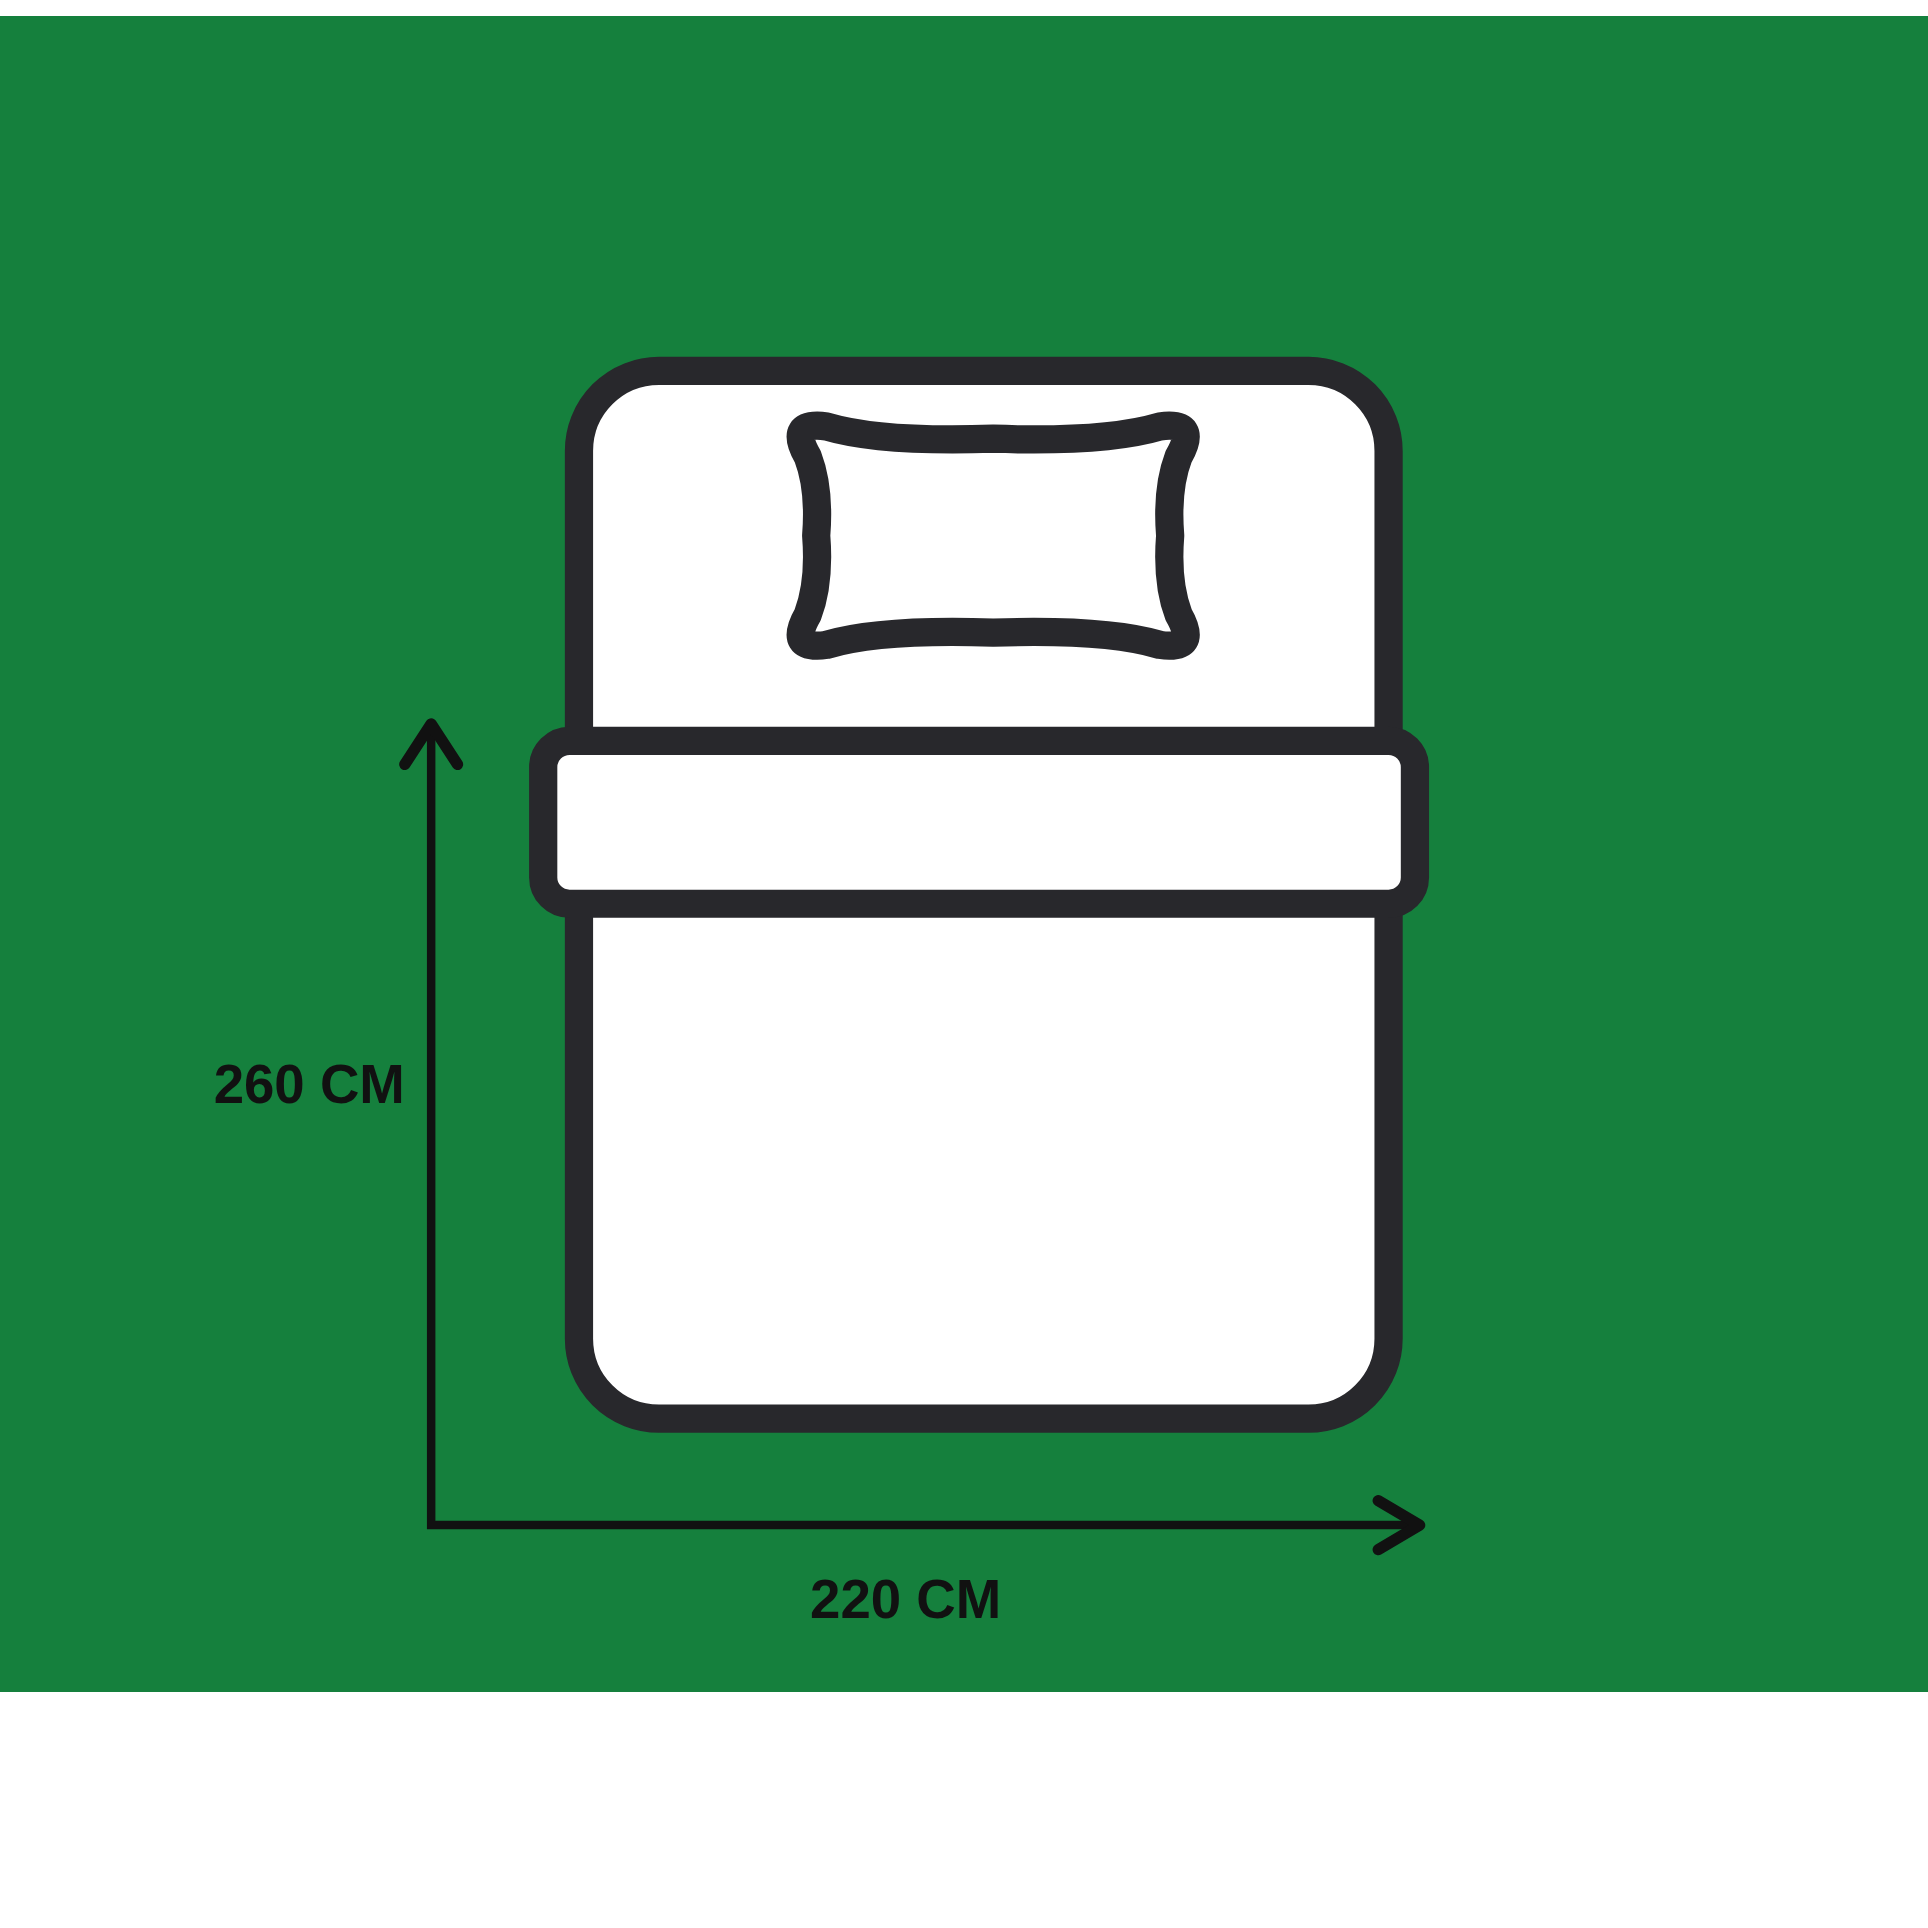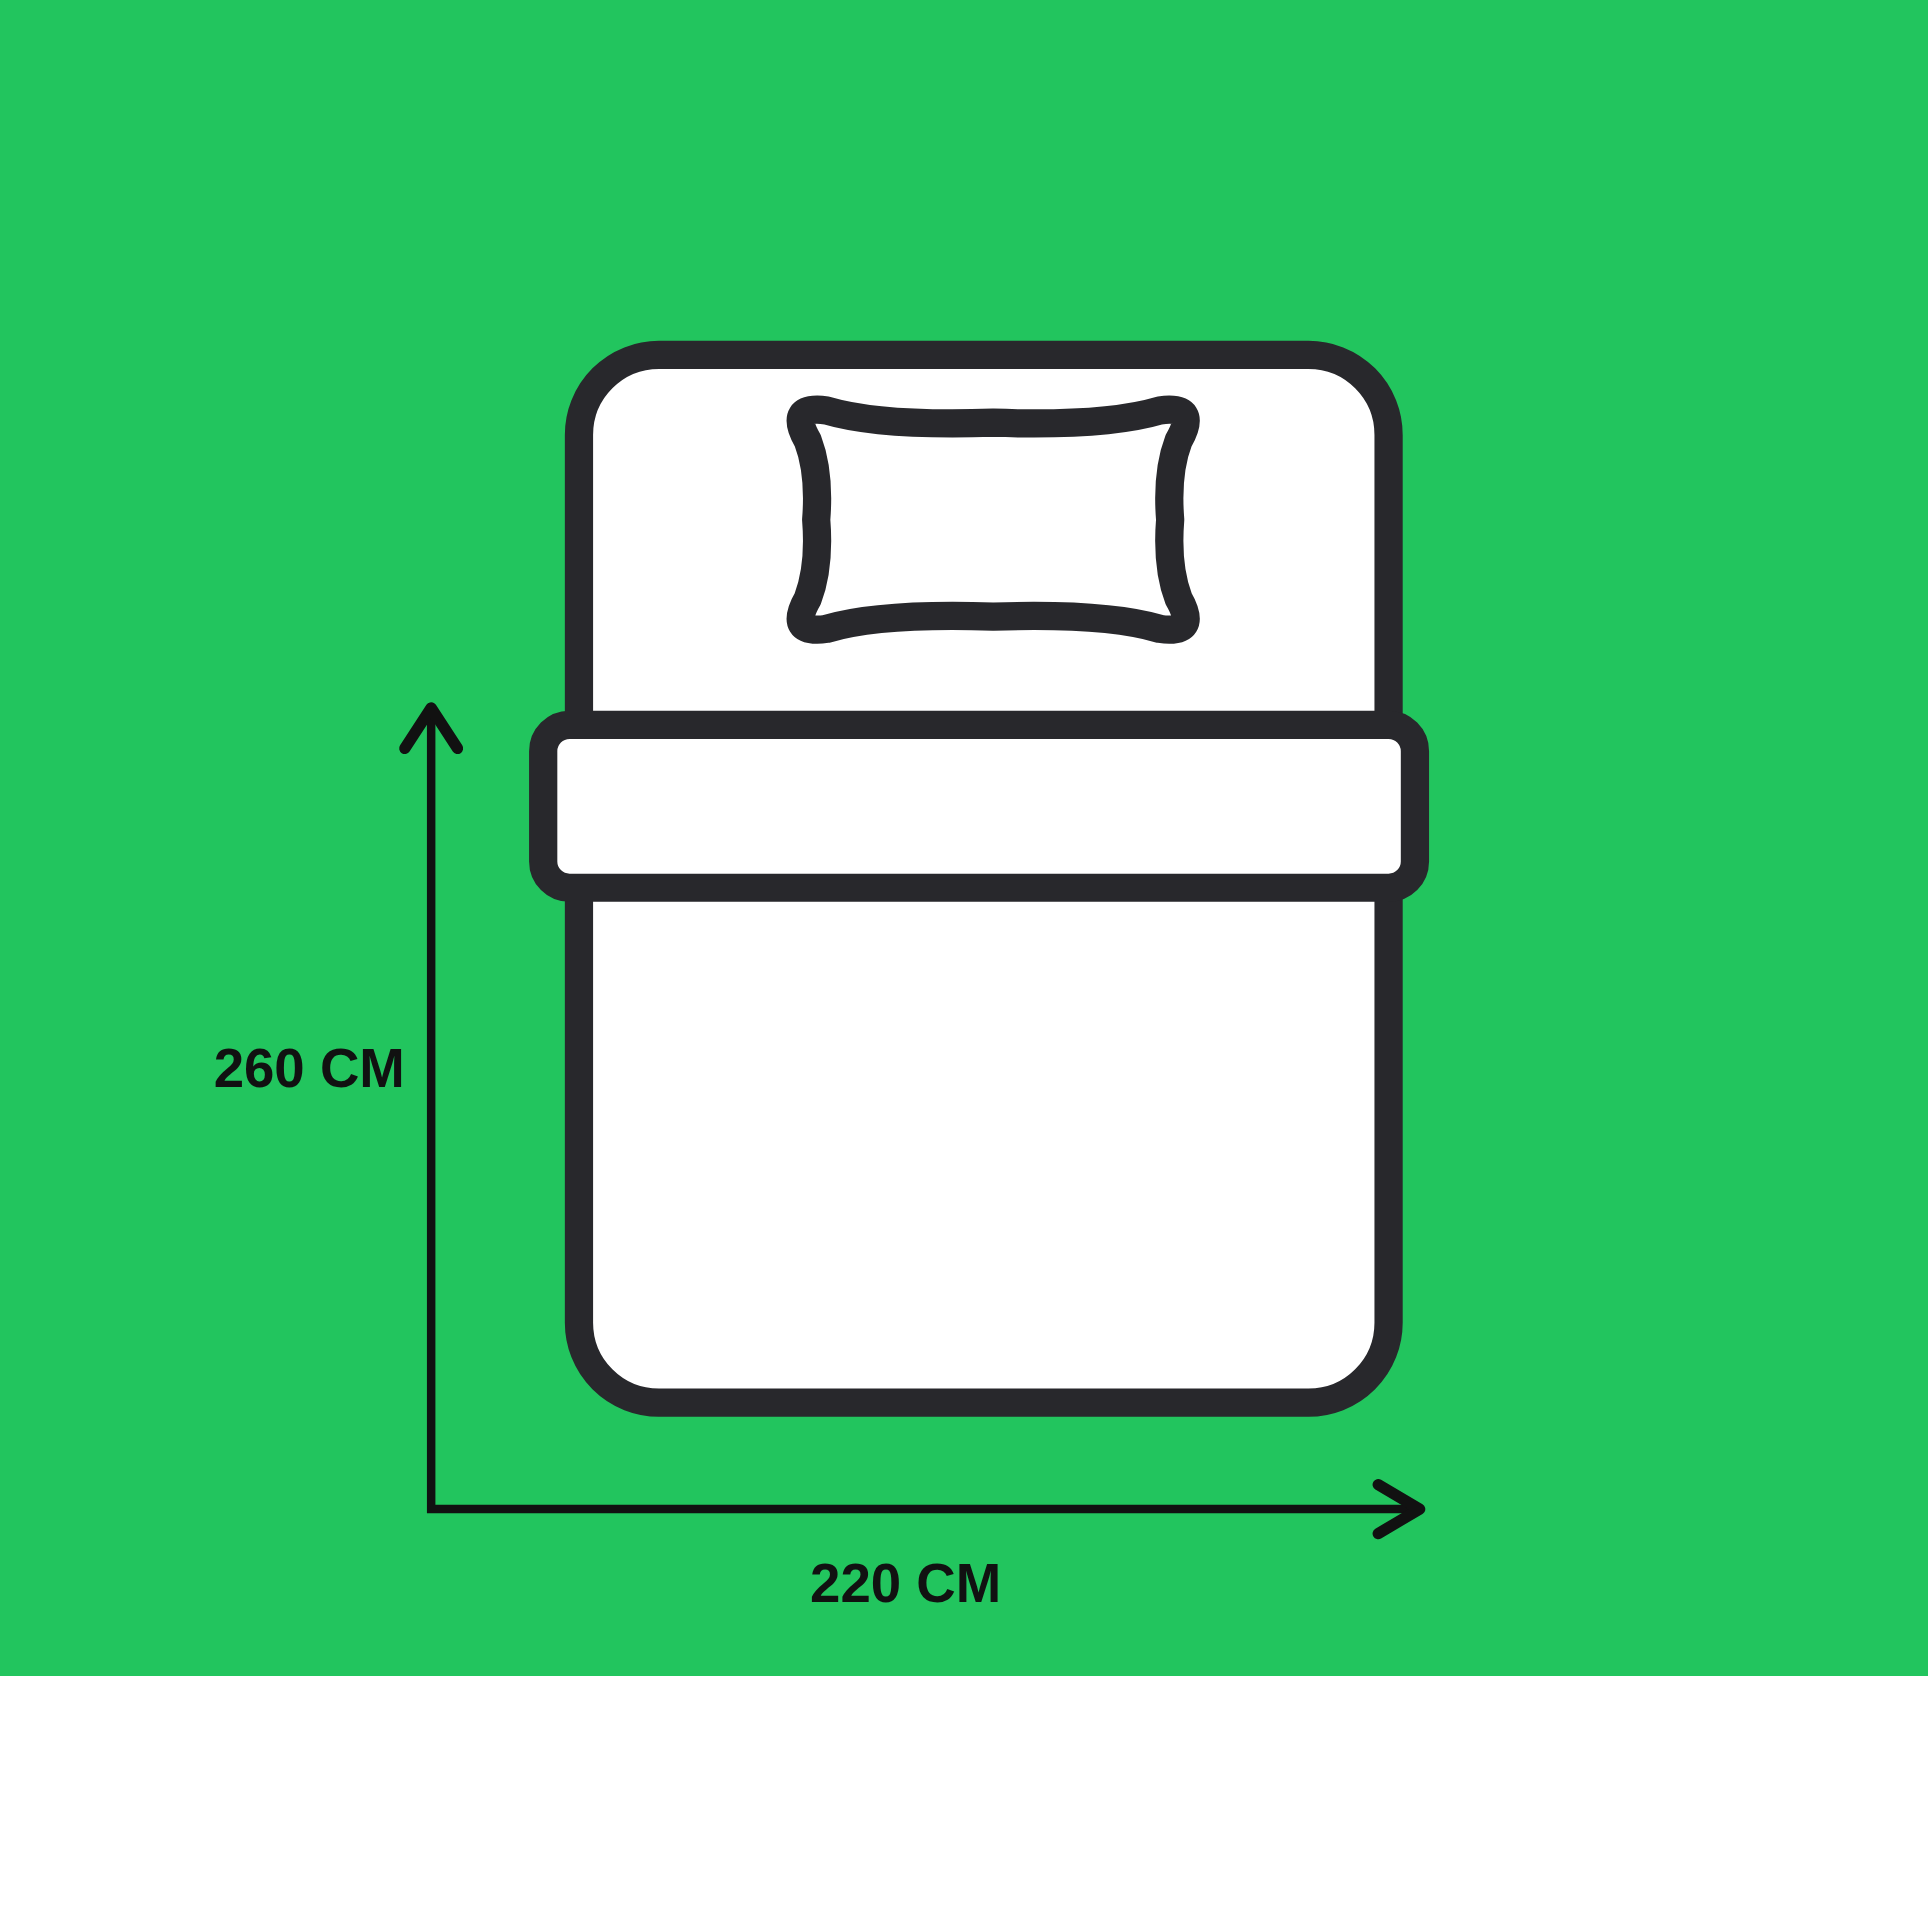--- a/index.html
+++ b/index.html
@@ -12,8 +12,9 @@
     position: relative;
     width: 1928px;
     height: 1676px;
-    background: #22c55e;
+    background: #15803d;
     overflow: hidden;
+    margin-top: 16px;
   }
   .diagram-svg {
     position: absolute;

